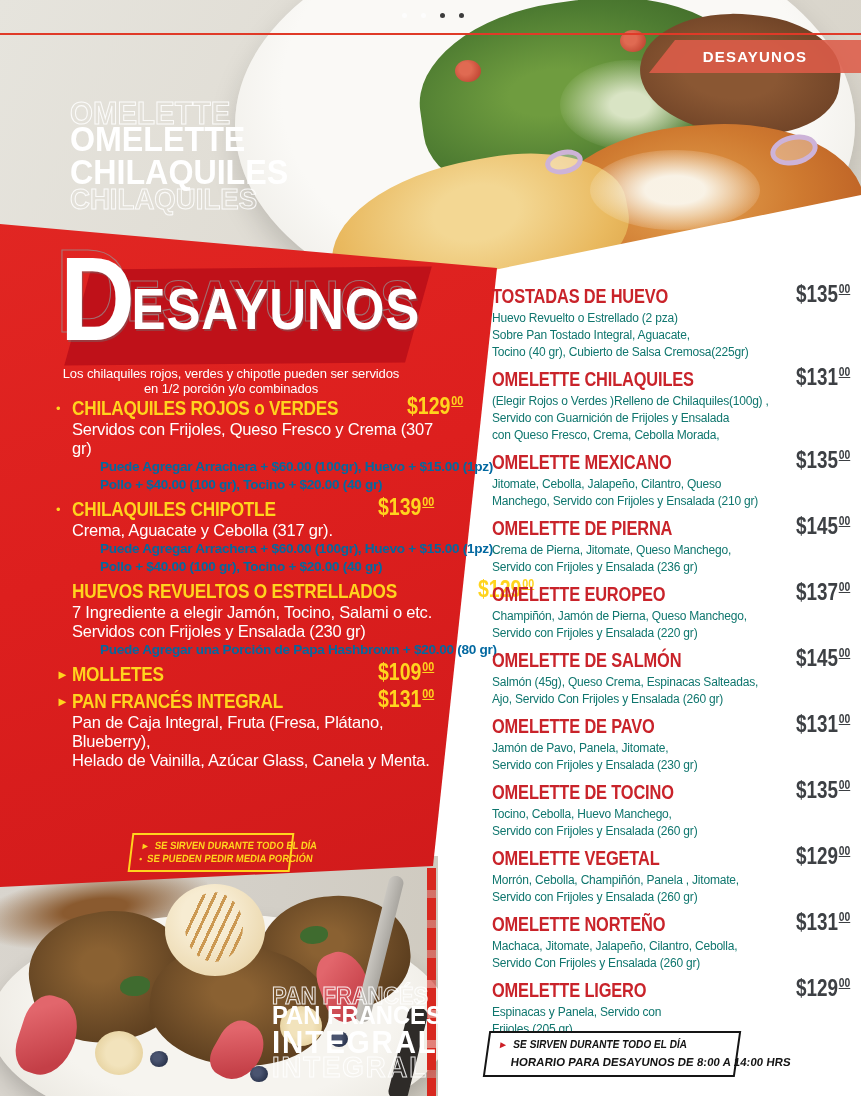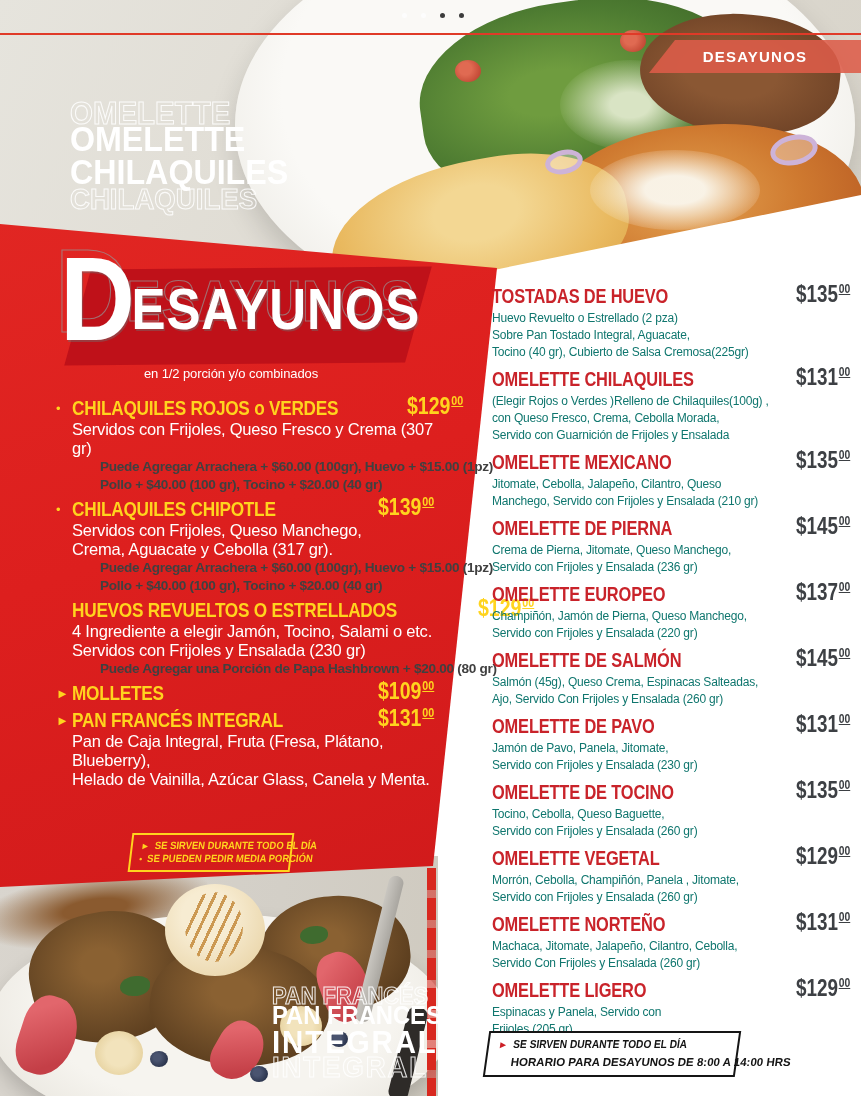--- a/index.html
+++ b/index.html
@@ -215,6 +215,7 @@
   </div>
 
   <div class="panel-intro">
+    <div>Los chilaquiles rojos, verdes y chipotle pueden ser servidos</div>
     <div>en 1/2 porción y/o combinados</div>
   </div>
 

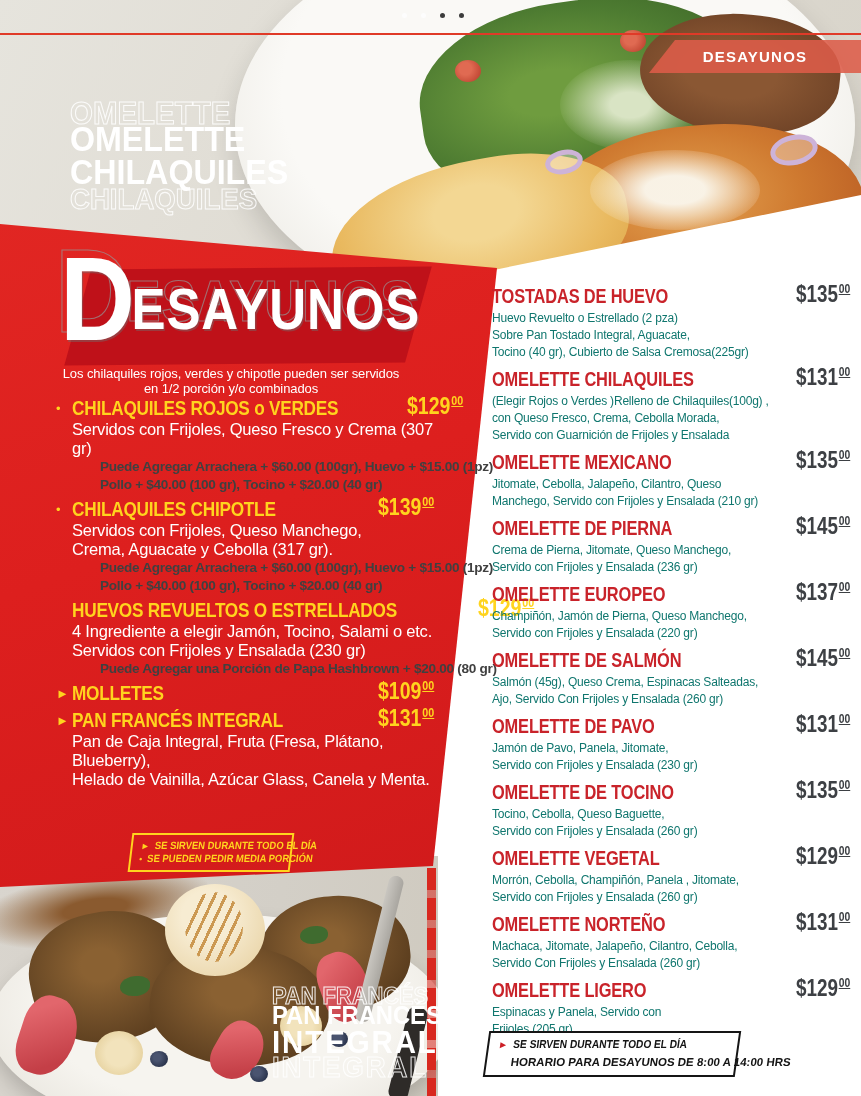--- a/index.html
+++ b/index.html
@@ -319,8 +319,8 @@
         <span class="r-price"><span>$131</span><span class="cents">00</span></span>
       </div>
       <div class="r-desc">(Elegir Rojos o Verdes )Relleno de Chilaquiles(100g) ,</div>
+      <div class="r-desc">Servido con Guarnición de Frijoles y Ensalada</div>
       <div class="r-desc">con Queso Fresco, Crema, Cebolla Morada,</div>
-      <div class="r-desc">Servido con Guarnición de Frijoles y Ensalada</div>
     </div>
 
     <div class="r-item">

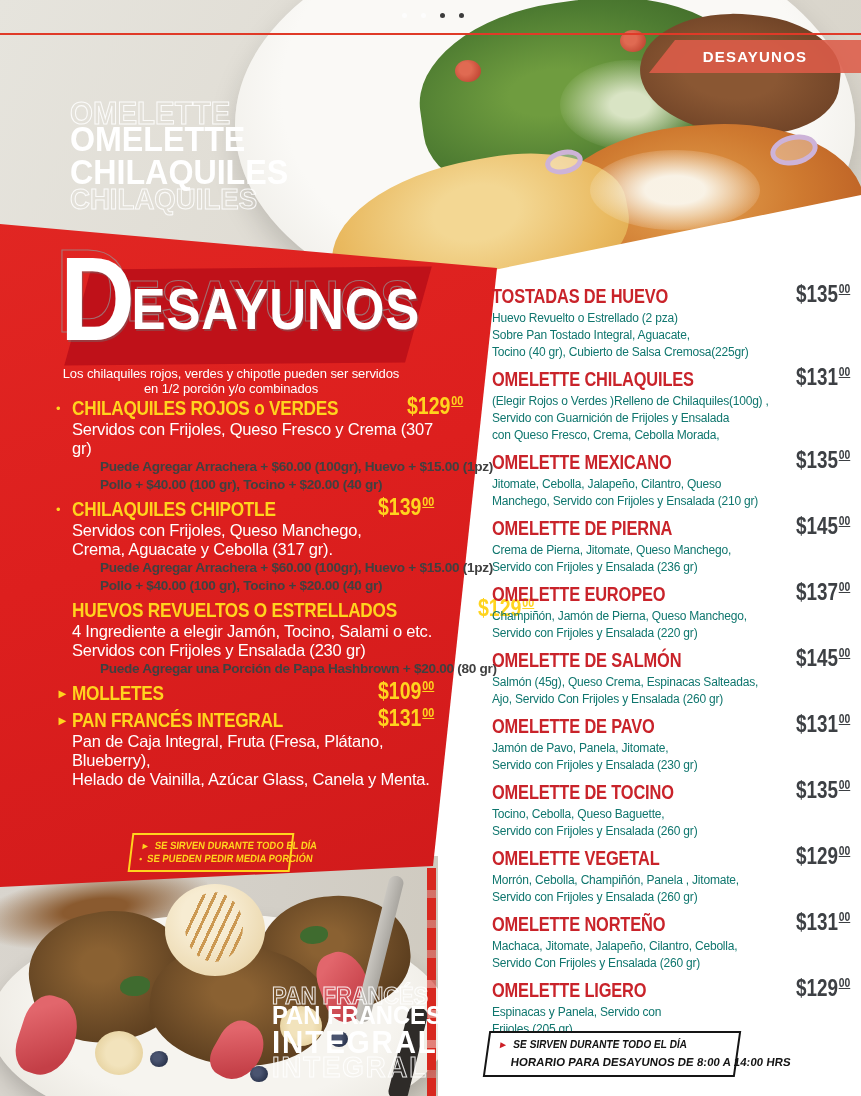--- a/index.html
+++ b/index.html
@@ -106,7 +106,7 @@
   .cents { font-size:55%; vertical-align:9px; text-decoration:underline; margin-left:1px; }
   .l-body { padding-left:16px; }
   .l-desc { color:#fff; font-size:16.5px; line-height:19px; letter-spacing:-.2px; }
-  .l-extra { color:#404040; font-weight:700; font-size:13.6px; line-height:18px; letter-spacing:-.3px; white-space:nowrap;padding-left:28px; }
+  .l-extra { color:#0369a1; font-weight:700; font-size:13.6px; line-height:18px; letter-spacing:-.3px; white-space:nowrap;padding-left:28px; }
 
   .panel-note { position:absolute; left:130px; top:833px; width:162px; z-index:5; border:2px solid #ffd41e;
     transform:skewX(-7deg); padding:4px 8px 5px; }

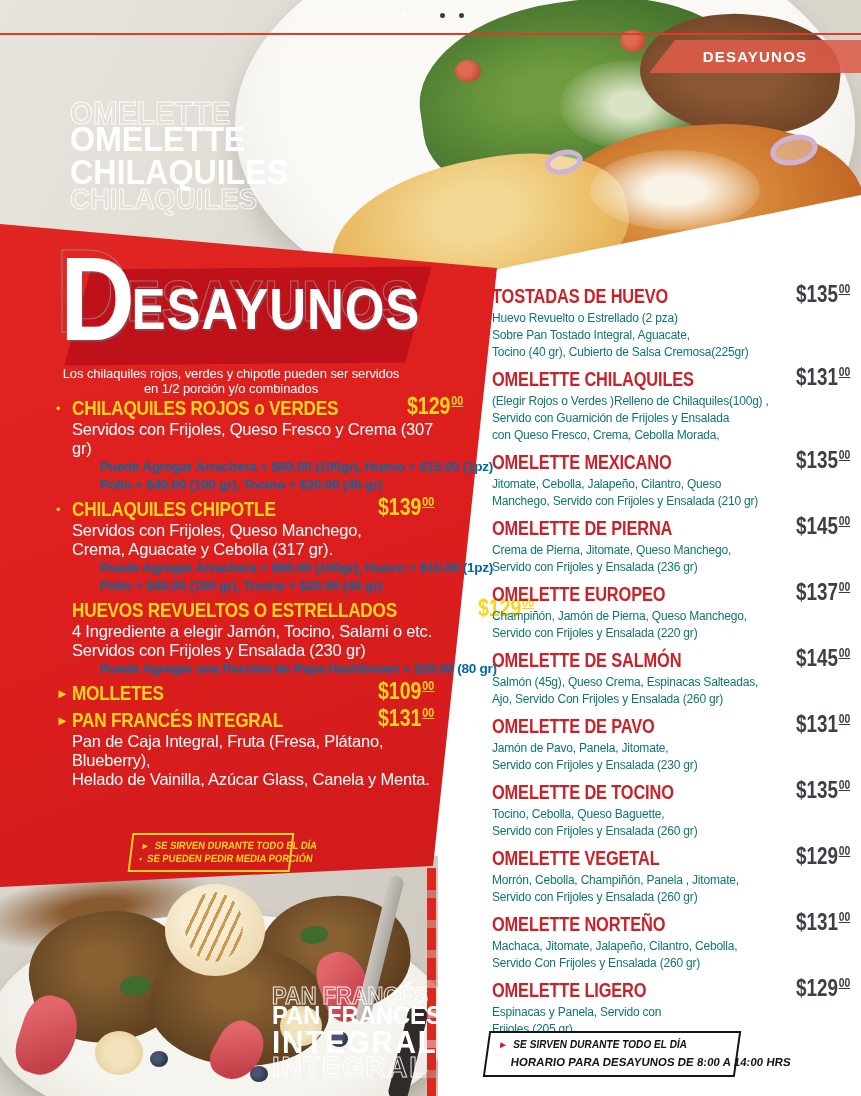--- a/index.html
+++ b/index.html
@@ -241,7 +241,6 @@
         <span class="l-price"><span>$139</span><span class="cents">00</span></span>
       </div>
       <div class="l-body">
-        <div class="l-desc">Servidos con Frijoles, Queso Manchego,</div>
         <div class="l-desc"> Crema, Aguacate y Cebolla (317 gr).</div>
         <div class="l-extra">Puede Agregar Arrachera + $60.00 (100gr), Huevo + $15.00 (1pz)</div>
         <div class="l-extra">Pollo + $40.00 (100 gr), Tocino + $20.00 (40 gr)</div>

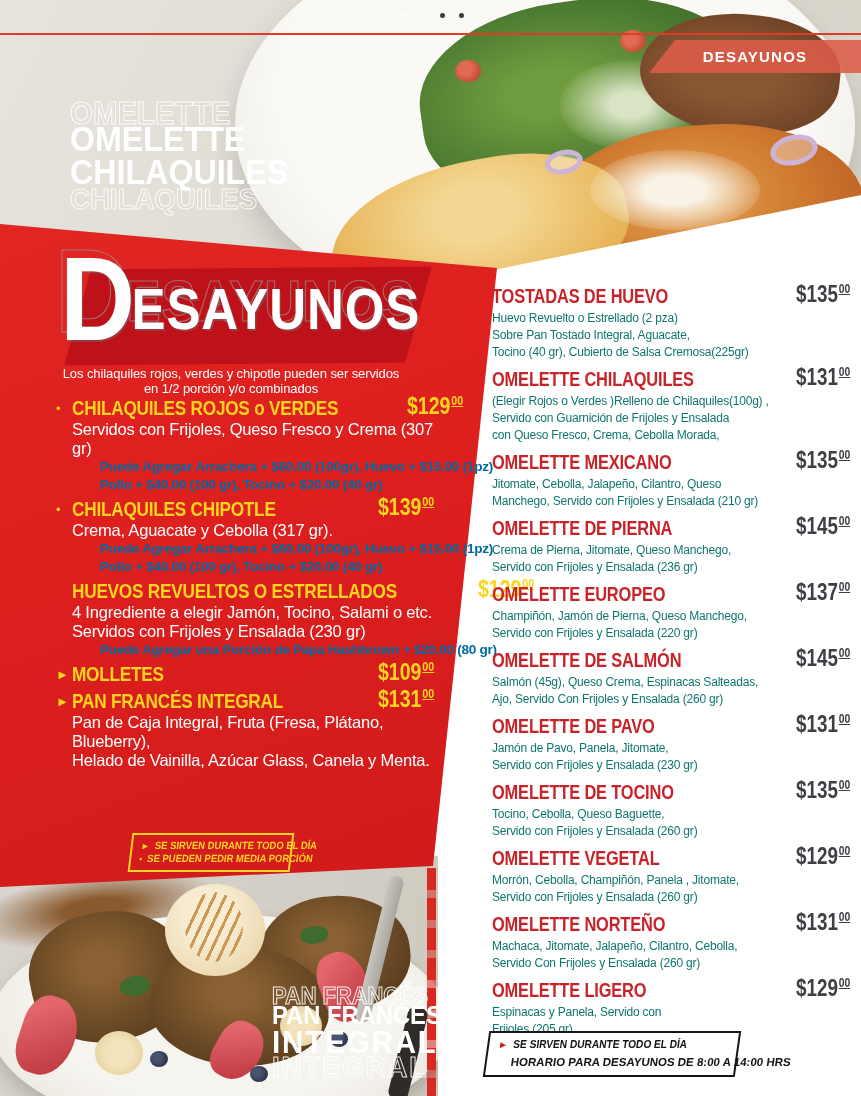--- a/index.html
+++ b/index.html
@@ -254,7 +254,7 @@
         <span class="l-price"><span>$129</span><span class="cents">00</span></span>
       </div>
       <div class="l-body">
-        <div class="l-desc">4 Ingrediente a elegir Jamón, Tocino, Salami o etc.</div>
+        <div class="l-desc">7 Ingrediente a elegir Jamón, Tocino, Salami o etc.</div>
         <div class="l-desc">Servidos con Frijoles y Ensalada (230 gr)</div>
         <div class="l-extra">Puede Agregar una Porción de Papa Hashbrown + $20.00 (80 gr)</div>
       </div>

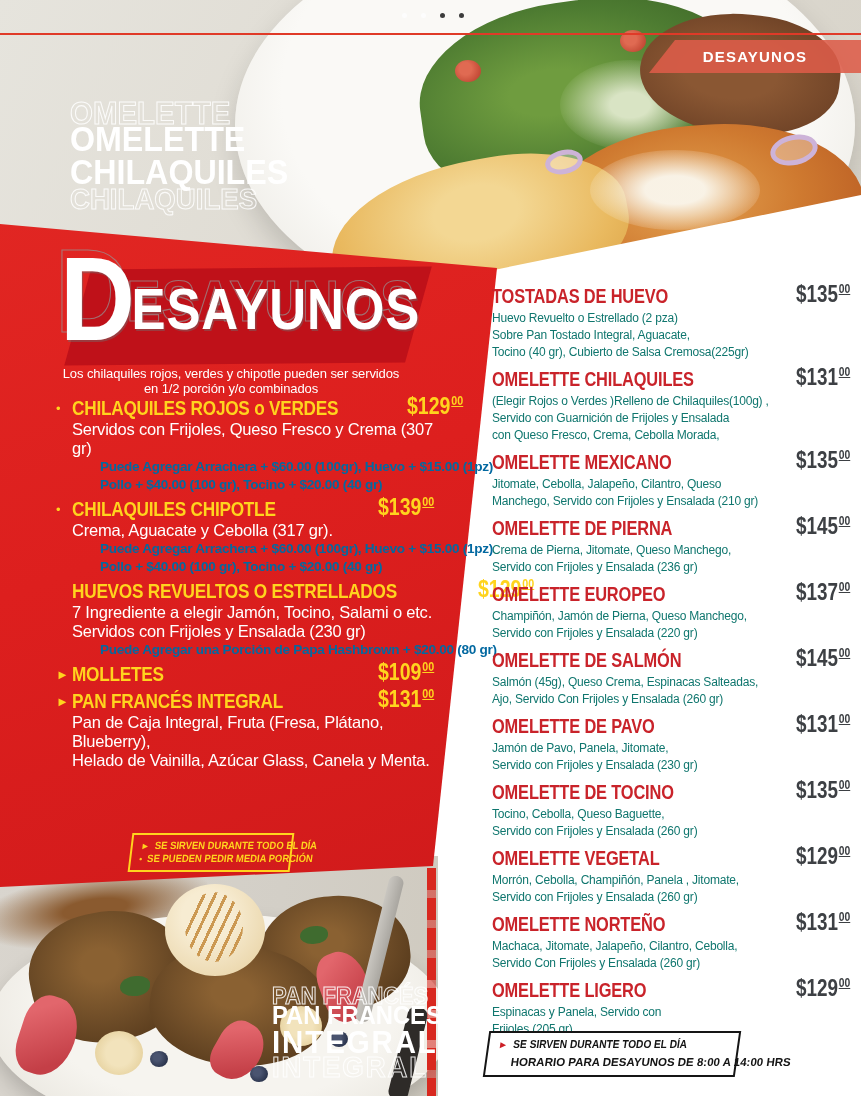--- a/index.html
+++ b/index.html
@@ -372,7 +372,7 @@
         <span class="r-name">OMELETTE DE TOCINO</span>
         <span class="r-price"><span>$135</span><span class="cents">00</span></span>
       </div>
-      <div class="r-desc">Tocino, Cebolla, Queso Baguette,</div>
+      <div class="r-desc">Tocino, Cebolla, Huevo Manchego,</div>
       <div class="r-desc">Servido con Frijoles y Ensalada (260 gr)</div>
     </div>
 

